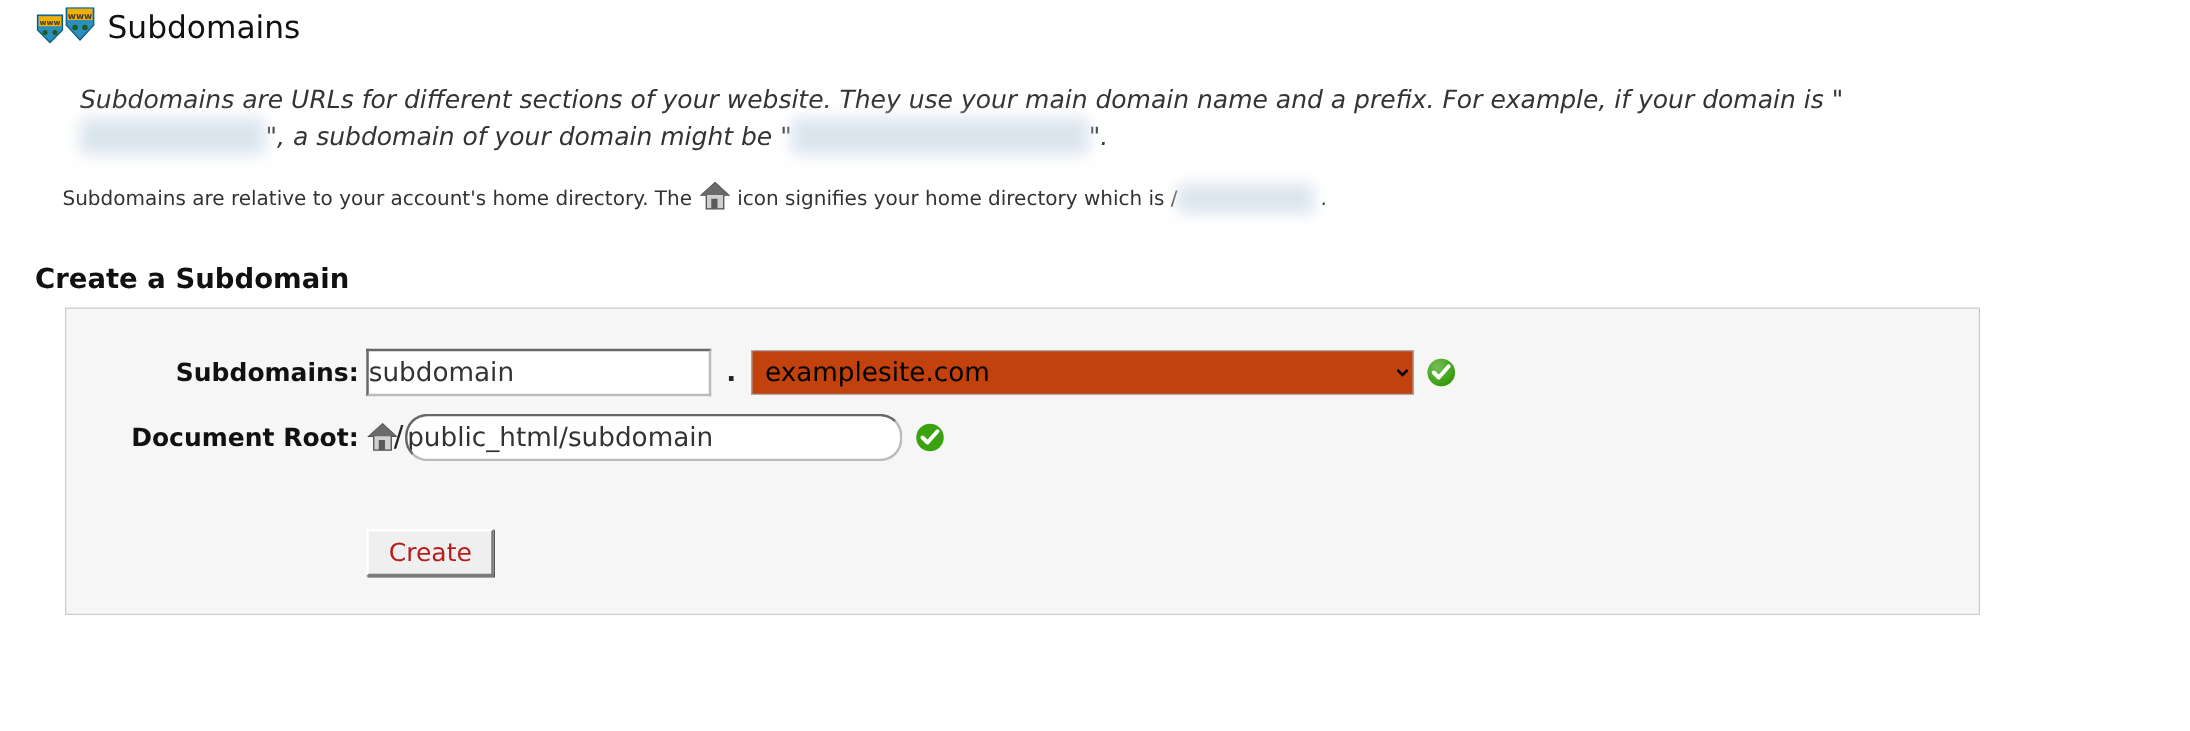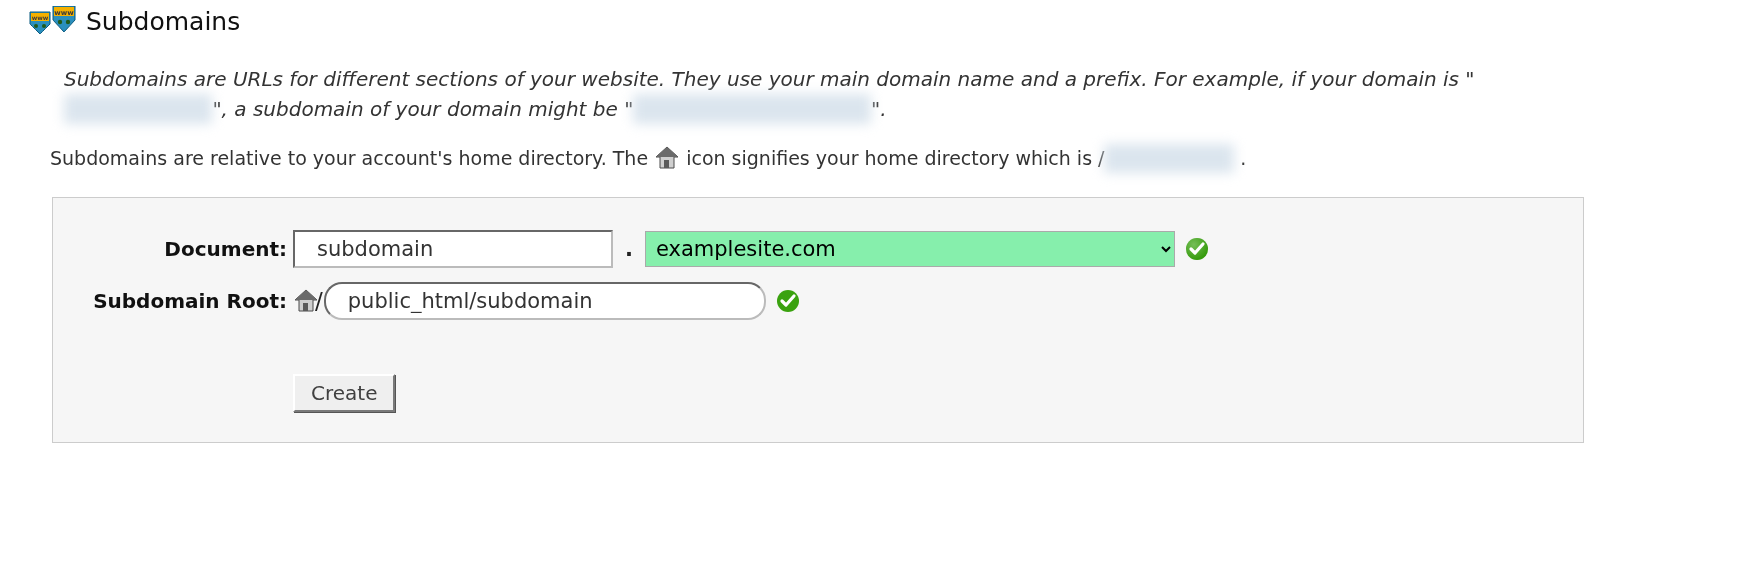--- a/index.html
+++ b/index.html
@@ -34,9 +34,9 @@
     max-width: 1500px;
   }
   .intro-normal {
-    font-size: 19px;
+    font-size: 16px;
     color: #333333;
-    margin: 0 0 24px 22px;
+    margin: 0 0 40px 22px;
     line-height: 1.5;
     vertical-align: middle;
   }

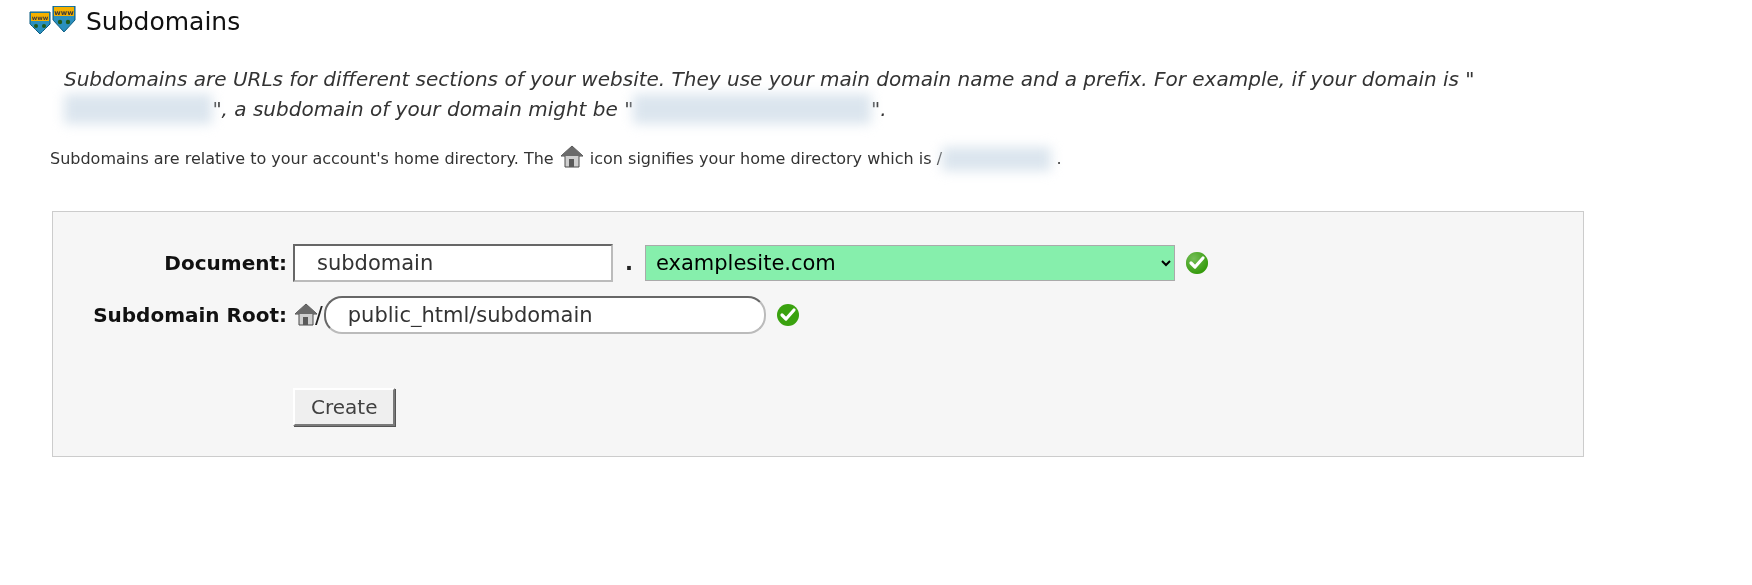--- a/index.html
+++ b/index.html
@@ -182,6 +182,7 @@
     <span> icon signifies your home directory which is /</span><span class="redact">xxxxxx xxxxx</span><span> .</span>
   </p>
 
+  <div class="section-heading">Create a Subdomain</div>
 
   <div class="form-box">
     <div class="form-grid">

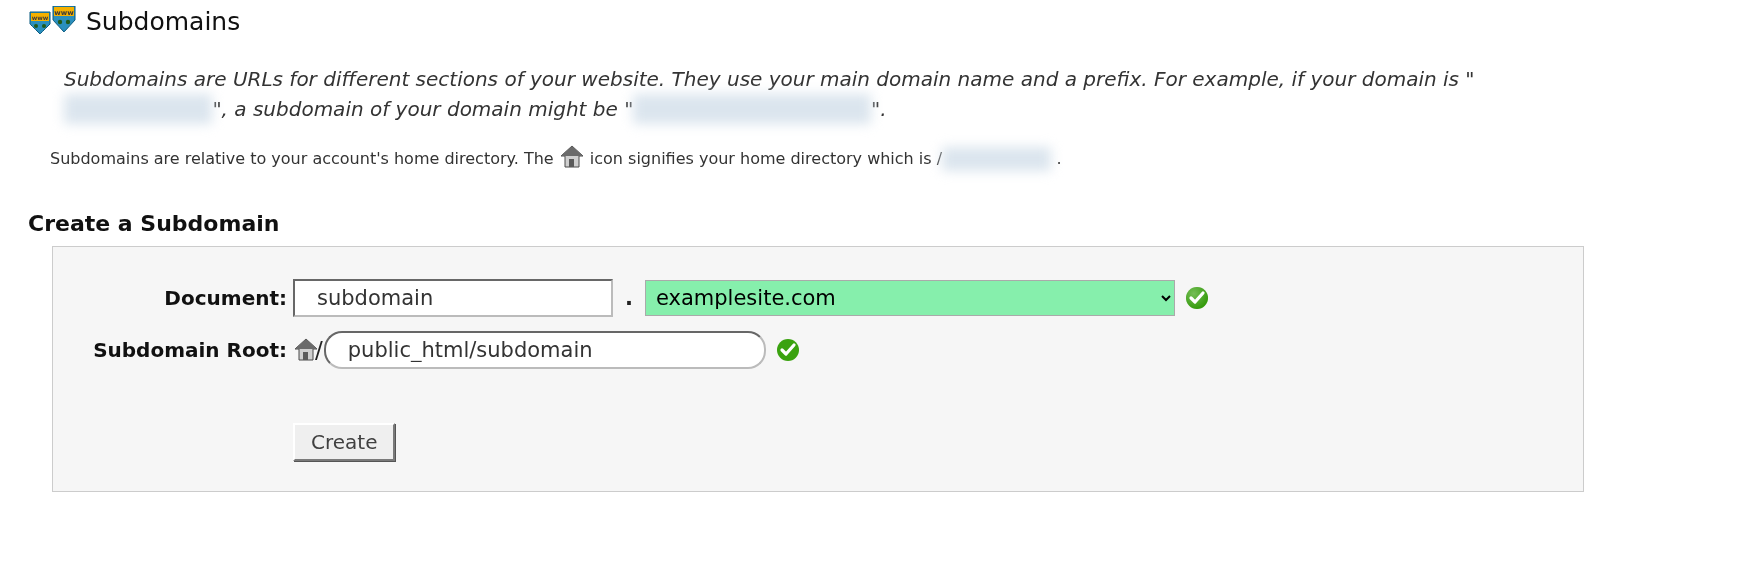--- a/index.html
+++ b/index.html
@@ -187,7 +187,7 @@
   <div class="form-box">
     <div class="form-grid">
 
-      <div class="form-label">Document:</div>
+      <div class="form-label">Subdomains:</div>
 
       <div class="field-row">
         <input type="text" class="text-input subdomain-input" value="subdomain" style="">

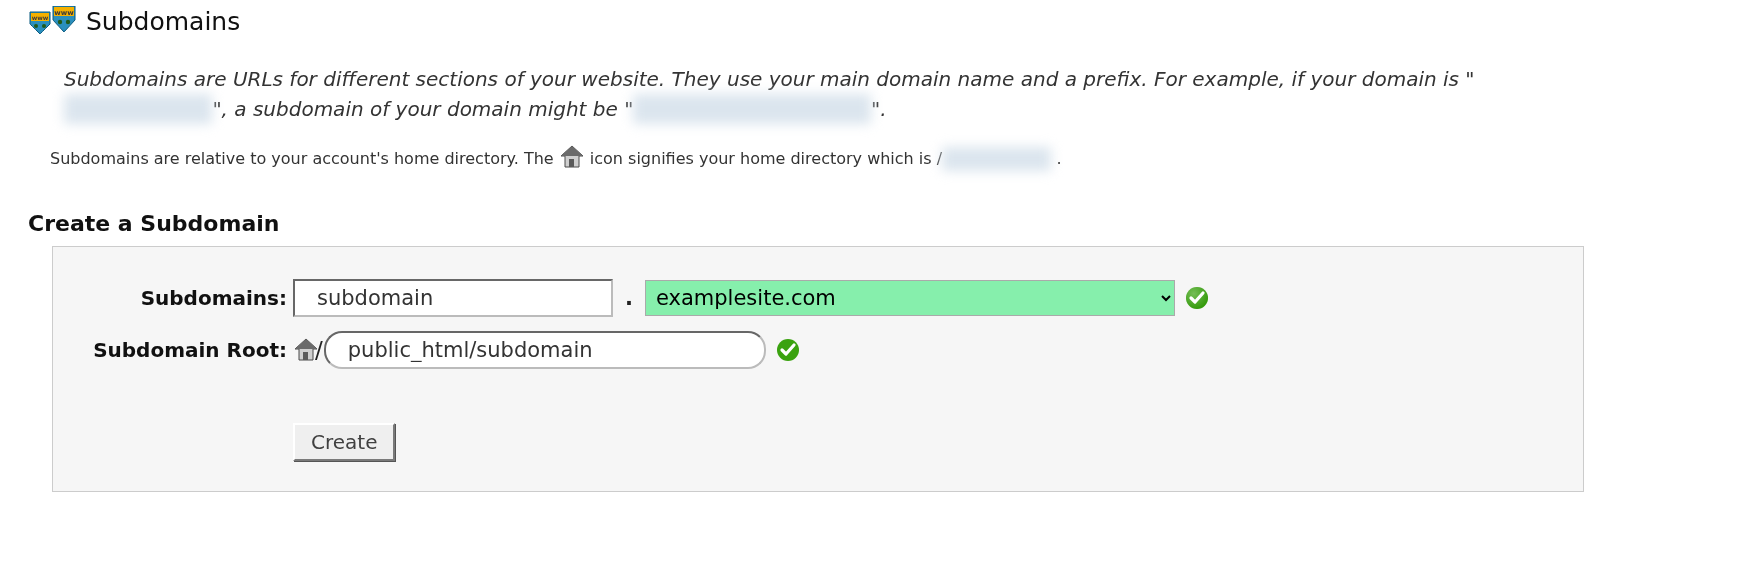--- a/index.html
+++ b/index.html
@@ -83,7 +83,7 @@
   input.text-input {
     font-family: inherit;
     font-size: 21px;
-    padding: 2px 22px;
+    padding: 2px 0;
     border: 2px inset #bbbbbb;
     background: #ffffff;
     color: #333333;

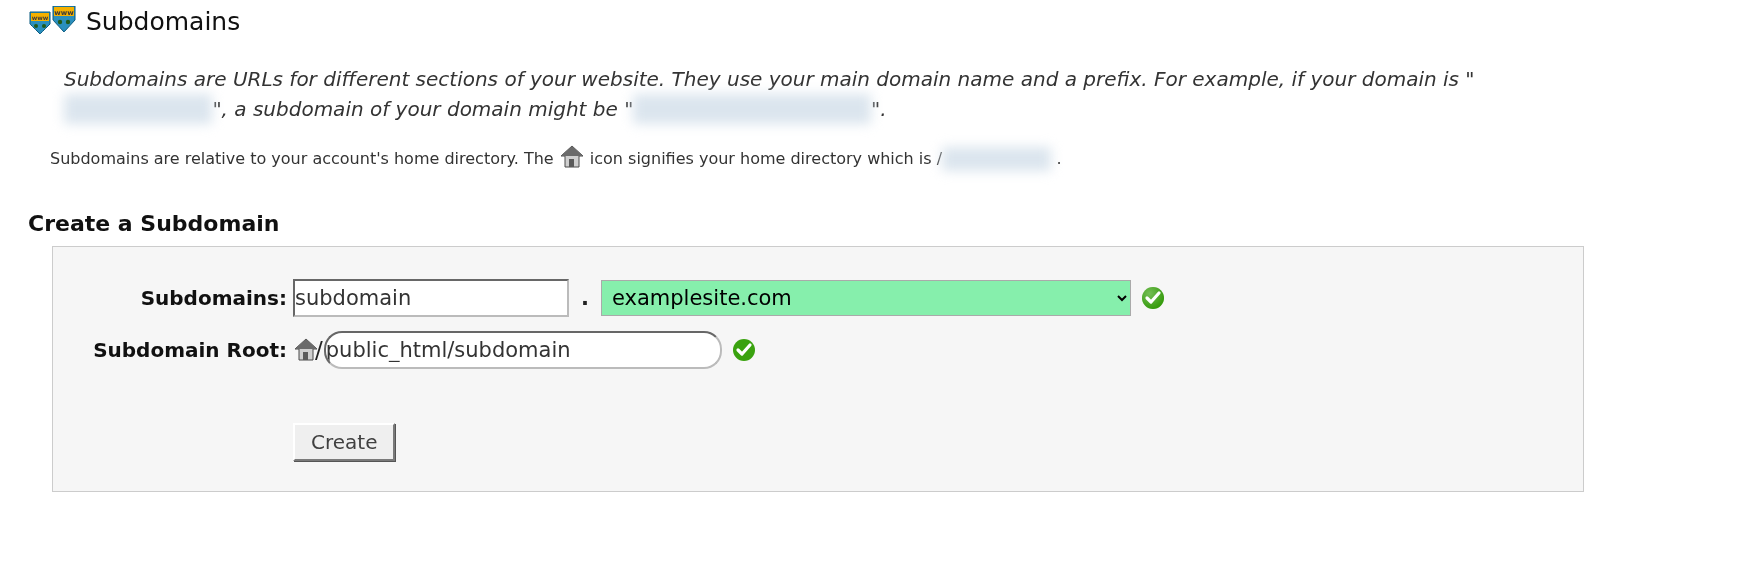--- a/index.html
+++ b/index.html
@@ -102,7 +102,7 @@
     font-size: 21px;
     padding: 4px 6px;
     border: 1px solid #aaaaaa;
-    background: #86efac;
+    background: #c2410c;
     height: 36px;
     width: 530px;
   }

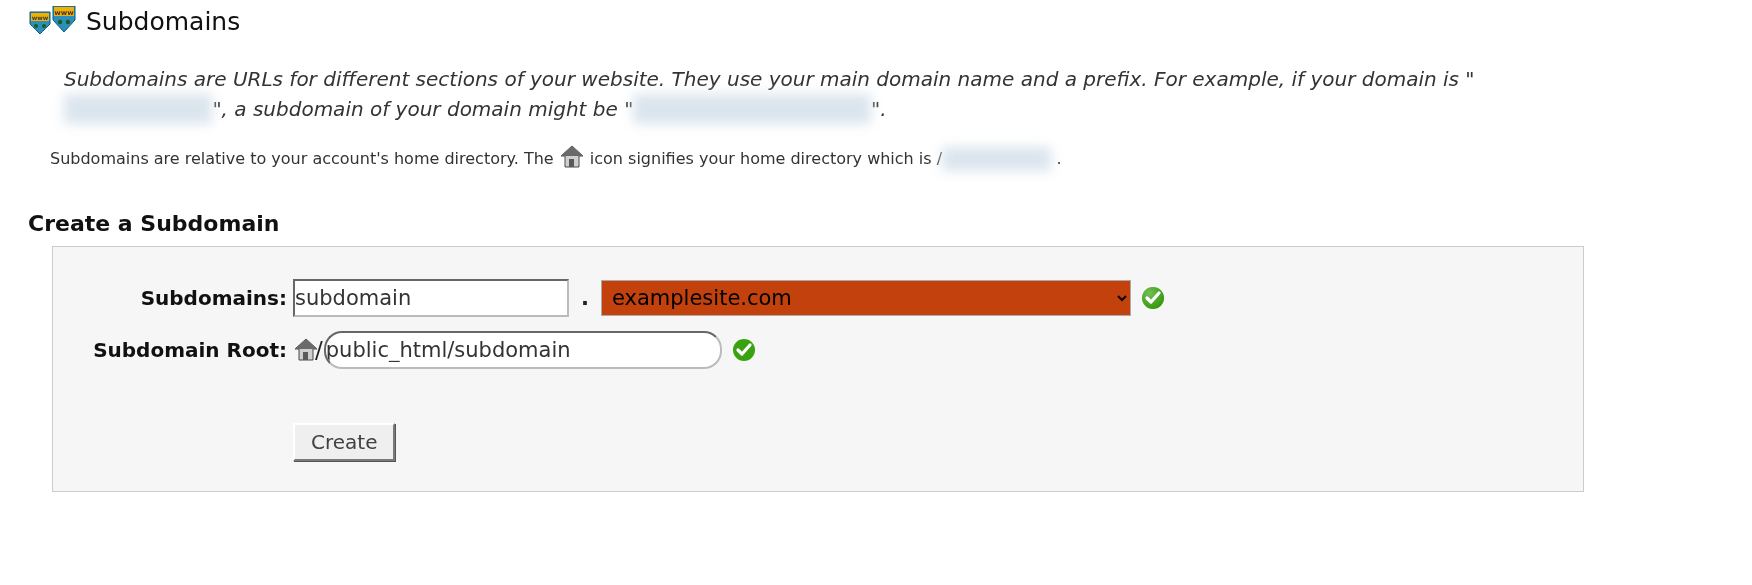--- a/index.html
+++ b/index.html
@@ -210,7 +210,7 @@
         </span>
       </div>
 
-      <div class="form-label">Subdomain Root:</div>
+      <div class="form-label">Document Root:</div>
 
       <div class="field-row">
         <span class="home-prefix">

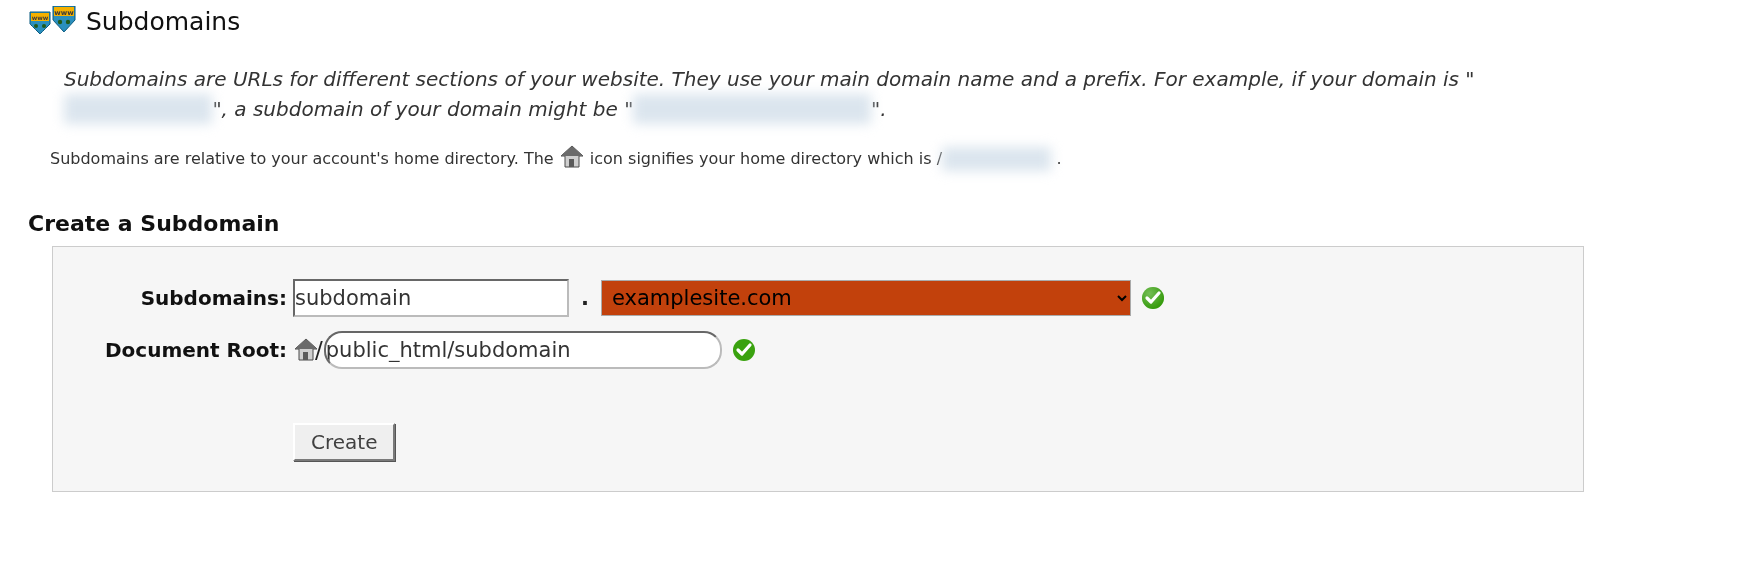--- a/index.html
+++ b/index.html
@@ -130,7 +130,7 @@
     border-bottom: 2px solid #7a7a7a;
     box-shadow: 1px 1px 0 #555555;
     cursor: pointer;
-    color: #404040;
+    color: #b91c1c;
   }
   .button-row {
     margin-top: 40px;

